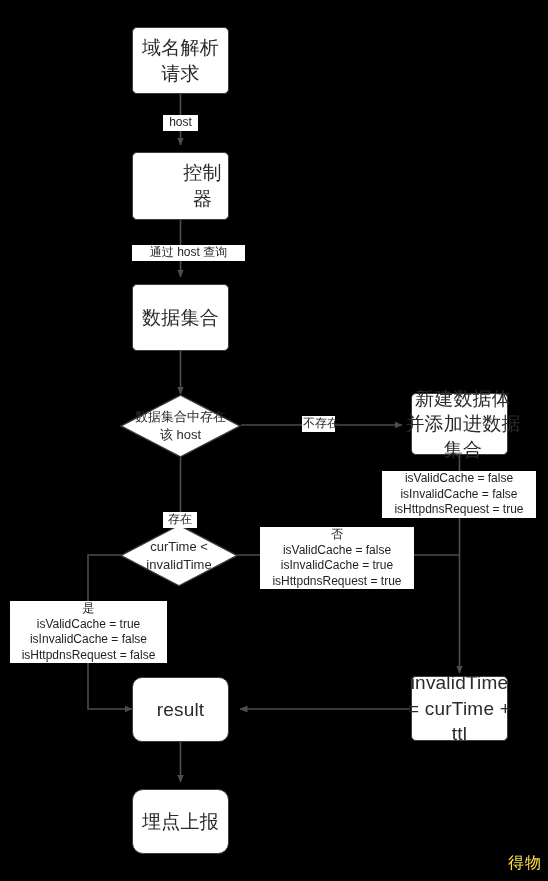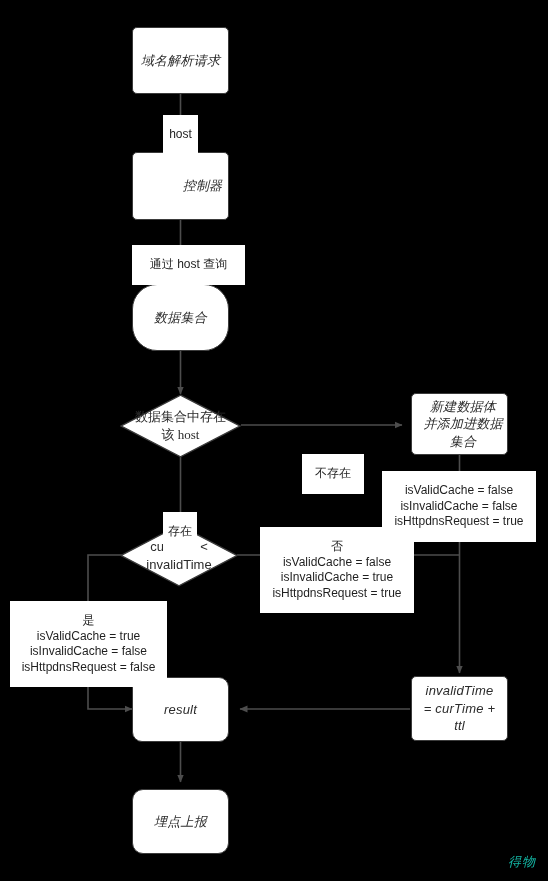--- a/index.html
+++ b/index.html
@@ -37,10 +37,9 @@
     justify-content: center;
     text-align: center;
     color: #2b2b2b;
-    font-size: 13px;
+    font-size: 19px;
     line-height: 1.35;
     letter-spacing: 0.2px;
-    font-style: italic;
   }
   .node span {
     display: block;

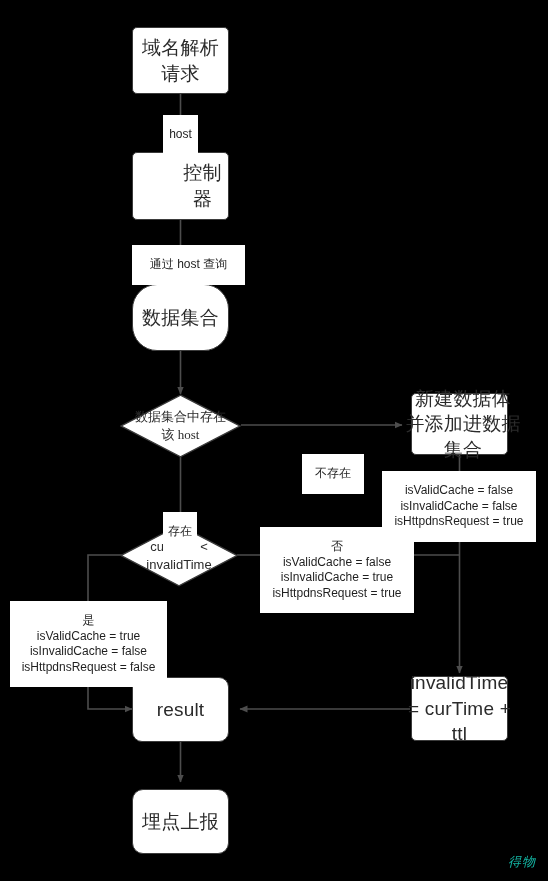--- a/index.html
+++ b/index.html
@@ -75,7 +75,7 @@
     font-size: 12px;
     line-height: 1.3;
     text-align: center;
-    padding: 12px 1px;
+    padding: 0px 1px;
     white-space: pre;
     box-sizing: border-box;
   }

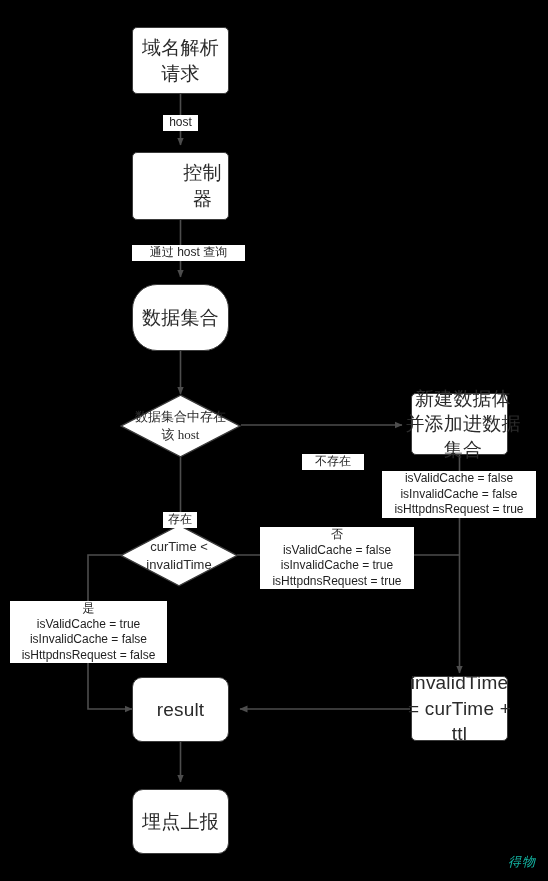--- a/index.html
+++ b/index.html
@@ -130,7 +130,7 @@
     <span>控制器</span>
   </div>
 
-  <div class="node" style="left:132px; top:284px; width:97px; height:67px;border-radius:25px;">
+  <div class="node" style="left:132px; top:284px; width:97px; height:67px;">
     <span>数据集合</span>
   </div>
 

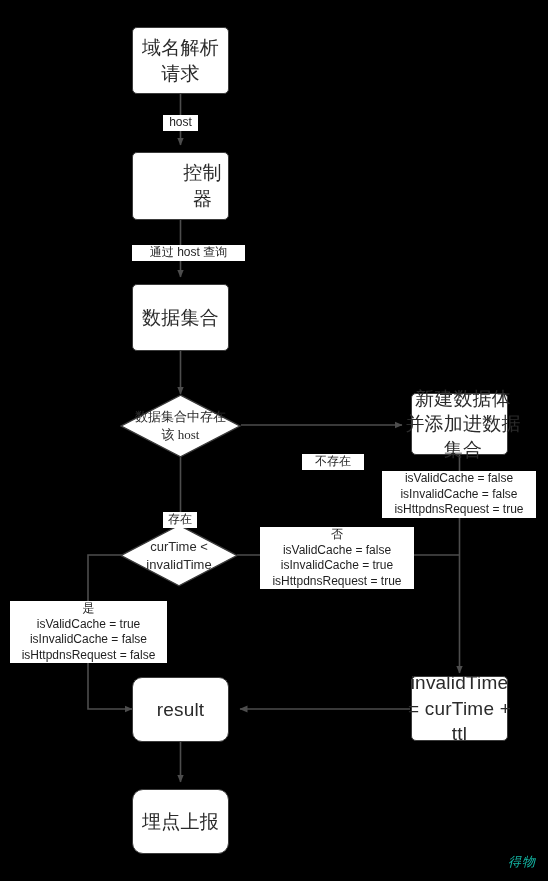--- a/index.html
+++ b/index.html
@@ -138,7 +138,7 @@
     <svg width="121" height="64">
       <polygon points="60.5,1.2 119.8,32 60.5,62.8 1.2,32" fill="#ffffff" stroke="#3b3b3b" stroke-width="1.4"></polygon>
     </svg>
-    <div class="diamond-label" style="white-space:pre;font-family:Liberation Serif, serif;">数据集合中存在
+    <div class="diamond-label" style="white-space:pre;">数据集合中存在
 该 host</div>
   </div>
 

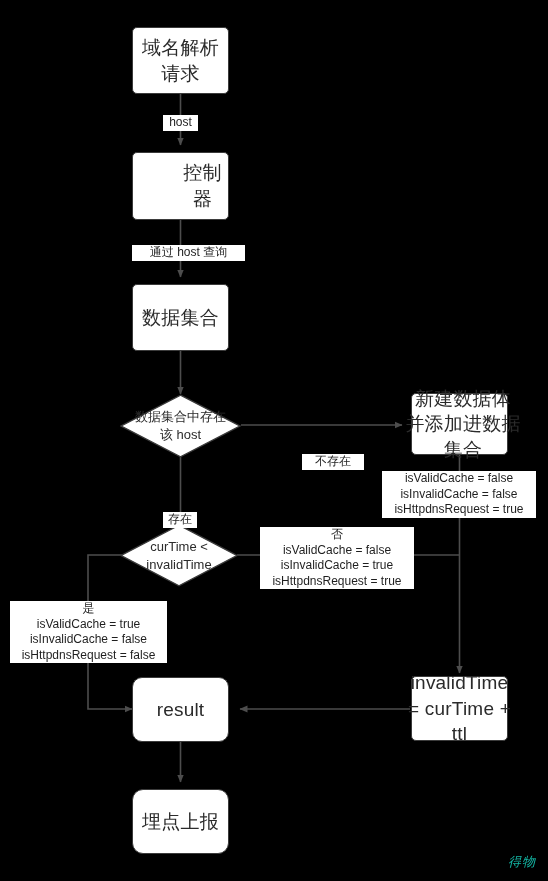--- a/index.html
+++ b/index.html
@@ -174,7 +174,7 @@
 
   <div class="edge-label" style="left:132px; top:245px; width:113px;">通过 host 查询</div>
 
-  <div class="edge-label" style="left:302px; top:416px; width:62px;margin-top:38px;">不存在</div>
+  <div class="edge-label" style="left:302px; top:416px; width:33px;">不存在</div>
 
   <div class="edge-label" style="left:163px; top:481px; width:34px;margin-top:31px;">存在</div>
 

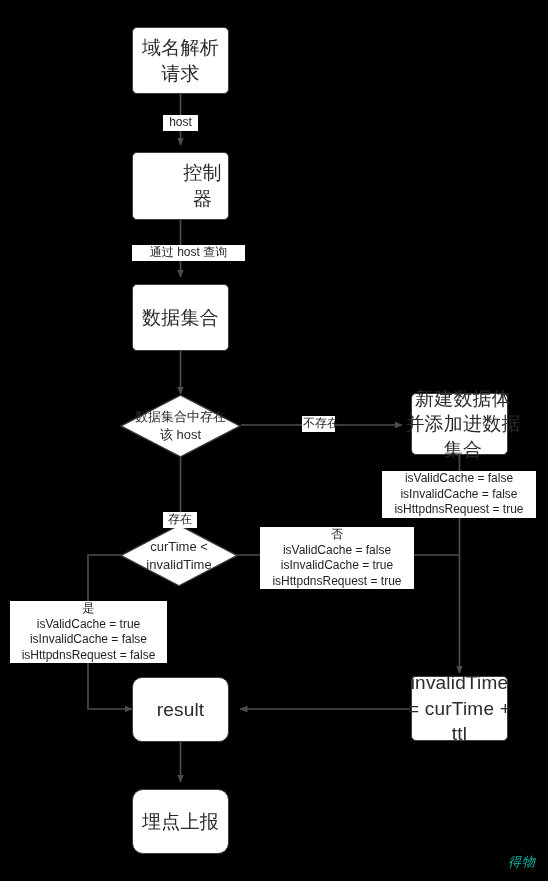--- a/index.html
+++ b/index.html
@@ -81,10 +81,9 @@
   }
   .watermark {
     position: absolute;
-    color: #14b8a6;
-    font-size: 13px;
+    color: #fde047;
+    font-size: 16px;
     letter-spacing: 1px;
-    font-style: italic;
   }
 </style>
 </head>

